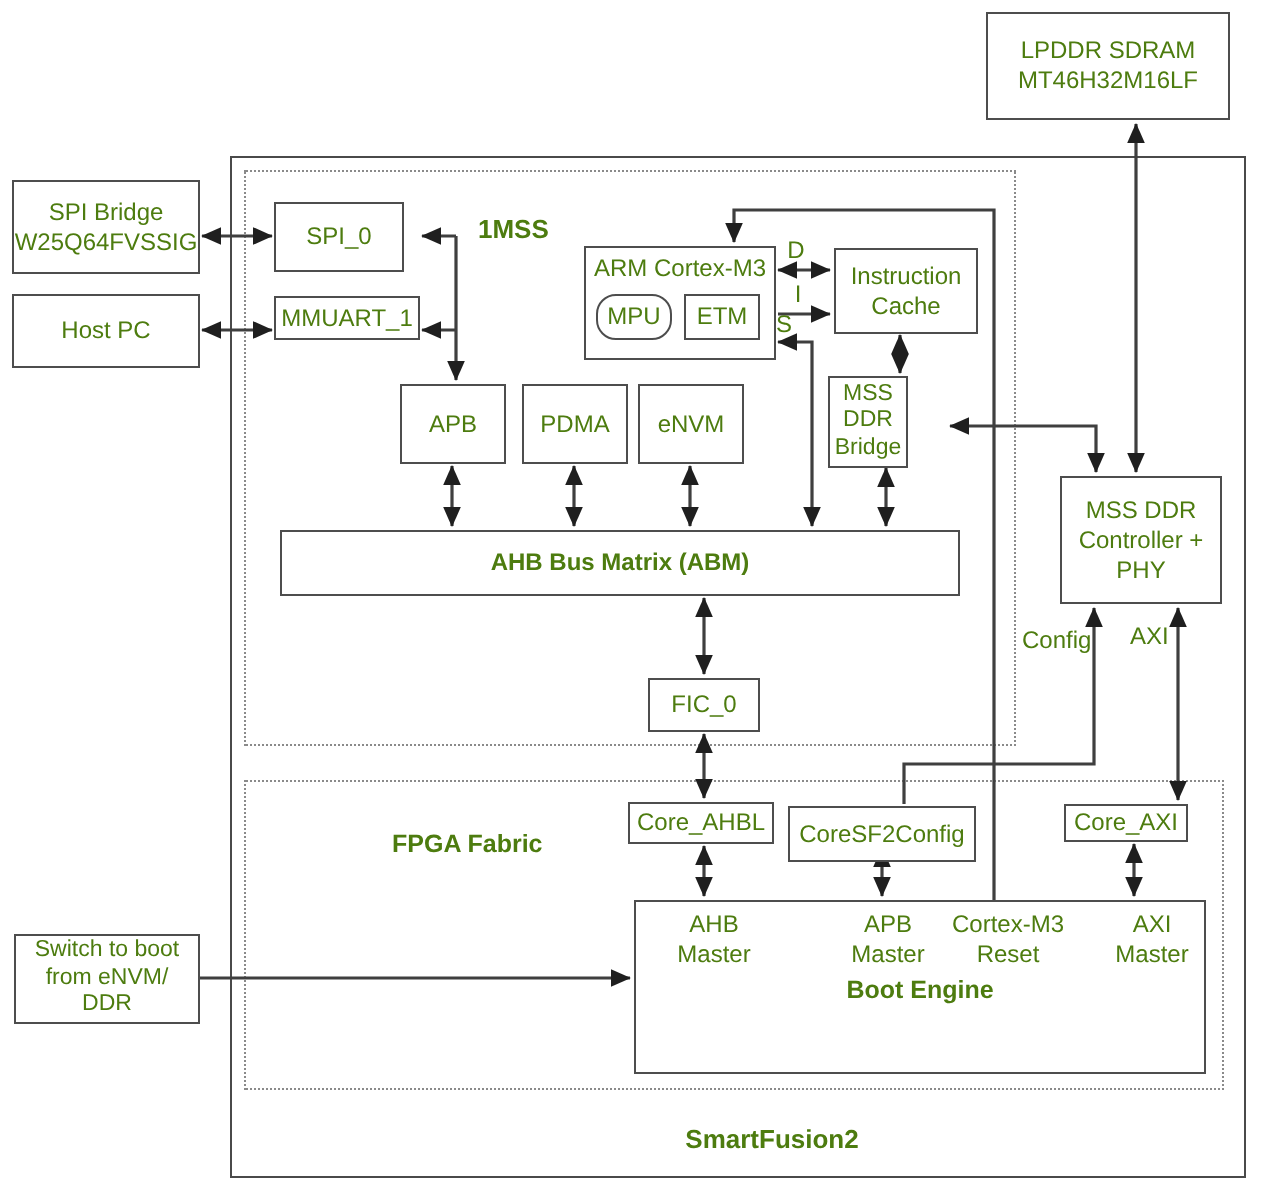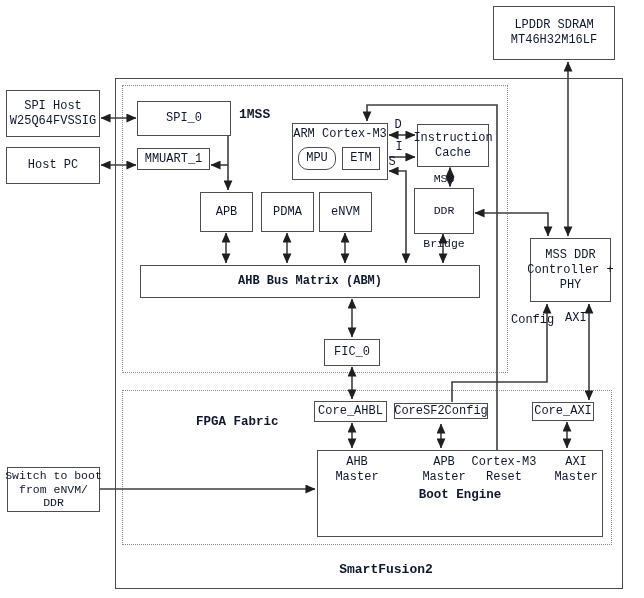--- a/index.html
+++ b/index.html
@@ -4,7 +4,7 @@
 <style>
   html,body{margin:0;padding:0;background:#fff;}
   #stage{position:relative;width:644px;height:598px;background:#fff;overflow:hidden;
-         font-family:Liberation Mono, monospace;color:#0f172a;}
+         font-family:Liberation Sans, sans-serif;color:#4d7c0f;}
   .box{position:absolute;box-sizing:border-box;background:#fff;border:1.5px solid #4d4d4d;
        display:flex;flex-direction:column;align-items:center;justify-content:center;
        text-align:center;font-size:12px;line-height:15px;}

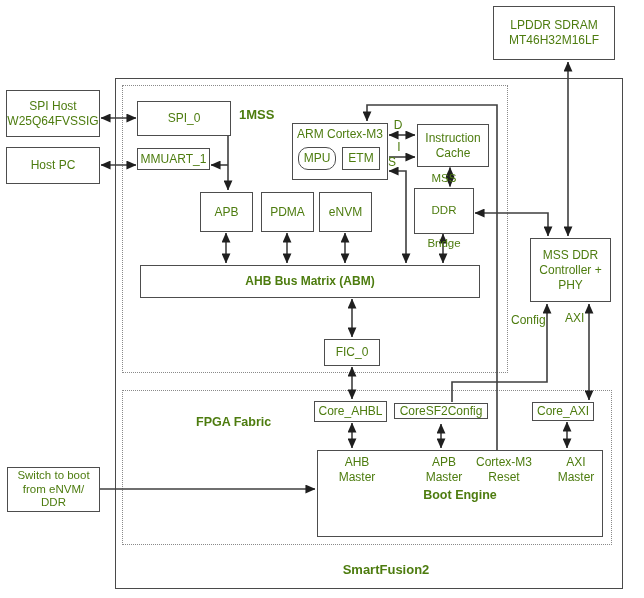--- a/index.html
+++ b/index.html
@@ -66,7 +66,7 @@
     <span class="ln">MT46H32M16LF</span>
   </div>
   <div class="box" style="left:6px;top:90px;width:94px;height:47px;">
-    <span class="ln">SPI Host</span>
+    <span class="ln">SPI Bridge</span>
     <span class="ln">W25Q64FVSSIG</span>
   </div>
   <div class="box" style="left:6px;top:147px;width:94px;height:37px;">

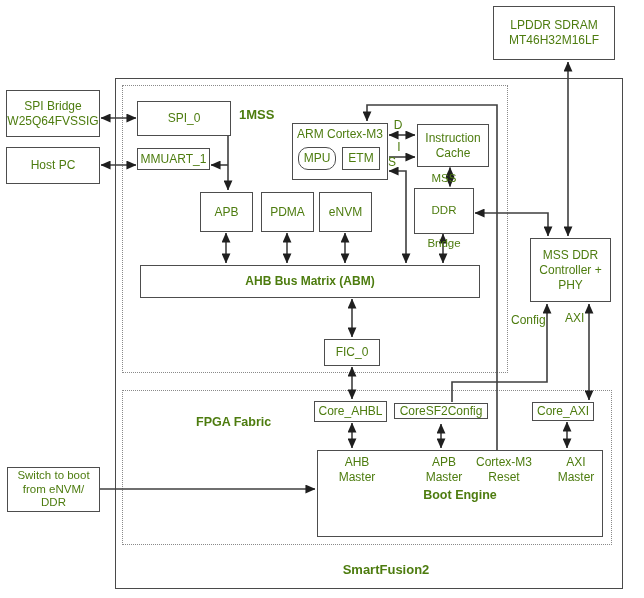--- a/index.html
+++ b/index.html
@@ -78,7 +78,7 @@
     <span class="ln">DDR</span>
   </div>
 
-  <div class="box" style="left:137px;top:101px;width:94px;height:35px;">
+  <div class="box" style="left:137px;top:101px;width:65px;height:35px;">
     <span class="ln">SPI_0</span>
   </div>
   <div class="box" style="left:137px;top:148px;width:73px;height:22px;">

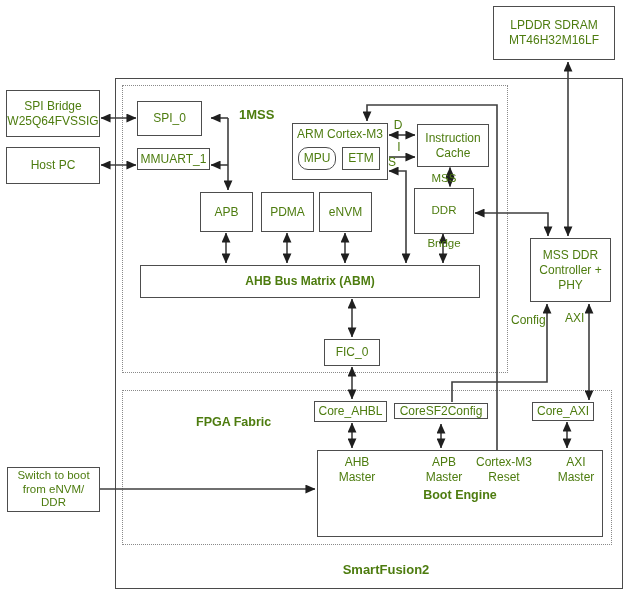--- a/index.html
+++ b/index.html
@@ -99,7 +99,7 @@
     <span class="ln">Instruction</span>
     <span class="ln">Cache</span>
   </div>
-  <div class="box small" style="left:414px;top:188px;width:60px;height:46px;gap:19px;">
+  <div class="box small" style="left:414px;top:188px;width:40px;height:46px;">
     <span class="ln">MSS</span>
     <span class="ln">DDR</span>
     <span class="ln">Bridge</span>

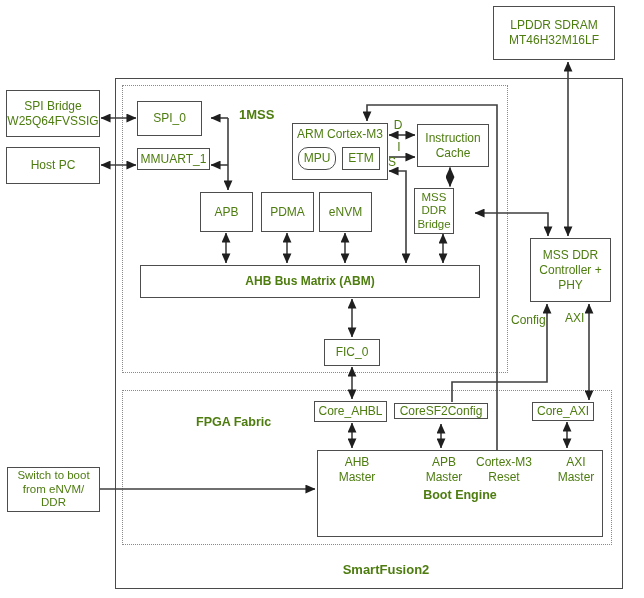--- a/index.html
+++ b/index.html
@@ -132,7 +132,7 @@
   <div class="box" style="left:314px;top:401px;width:73px;height:21px;">
     <span class="ln">Core_AHBL</span>
   </div>
-  <div class="box" style="left:394px;top:403px;width:94px;height:16px;">
+  <div class="box" style="left:394px;top:403px;width:94px;height:28px;">
     <span class="ln">CoreSF2Config</span>
   </div>
   <div class="box" style="left:532px;top:402px;width:62px;height:19px;">

